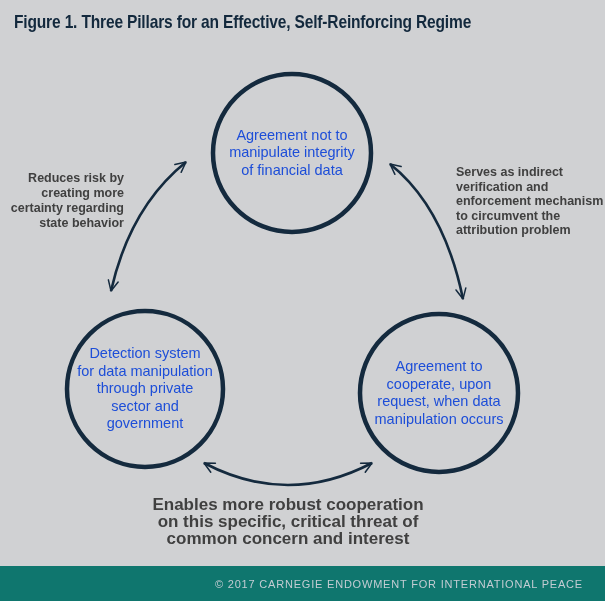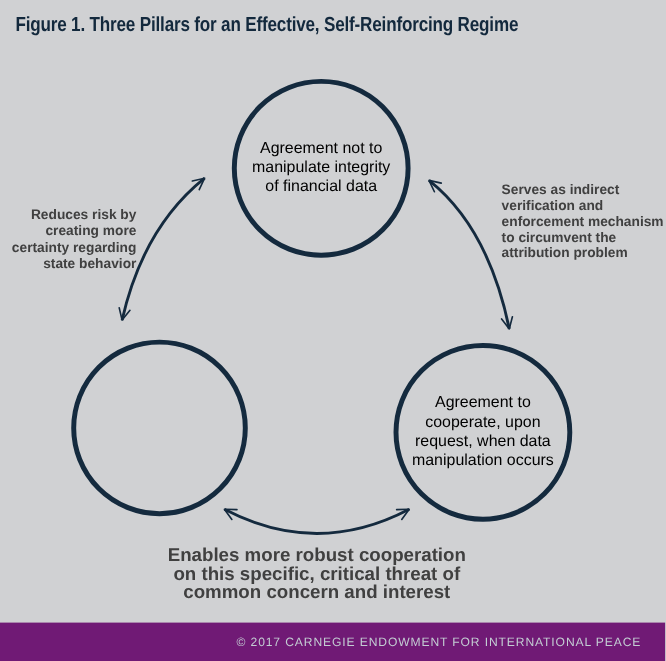--- a/index.html
+++ b/index.html
@@ -40,7 +40,7 @@
     white-space: pre-line;
     font-size: 14.5px;
     line-height: 17.5px;
-    color: #000000;
+    color: #1d4ed8;
   }
   .node-label.top  { left: 207px; top: 68px;  }
   .node-label.bl   { left: 60px;  top: 304px; }

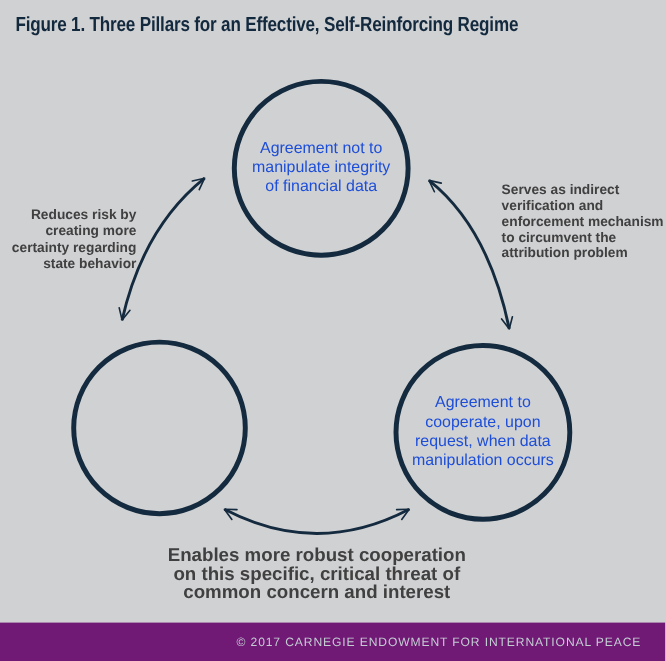--- a/index.html
+++ b/index.html
@@ -52,7 +52,7 @@
     white-space: pre-line;
   }
   .edge-label.left {
-    left: 0; top: 188px; width: 124px;
+    left: 0; top: 171px; width: 124px;
     text-align: right;
     font-size: 12.5px; line-height: 15px;
   }

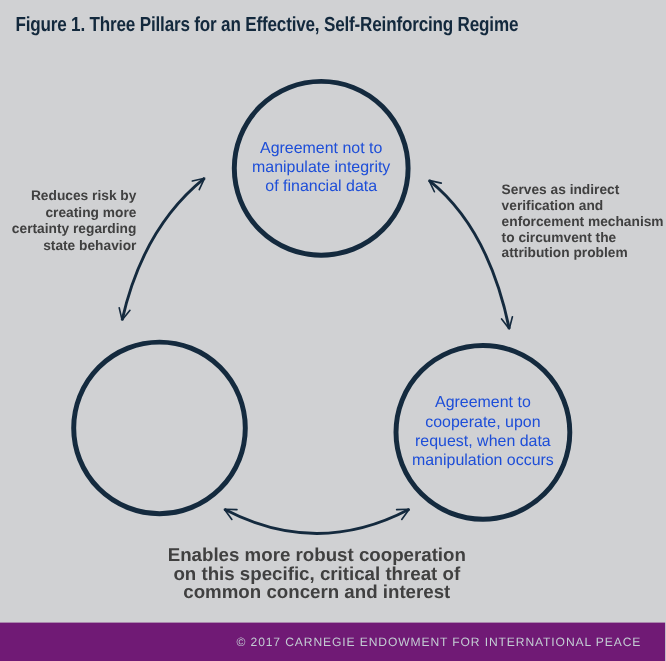--- a/index.html
+++ b/index.html
@@ -110,6 +110,11 @@
   <div class="node-label top">Agreement not to
 manipulate integrity
 of financial data</div>
+  <div class="node-label bl">Detection system
+for data manipulation
+through private
+sector and
+government</div>
   <div class="node-label br">Agreement to
 cooperate, upon
 request, when data

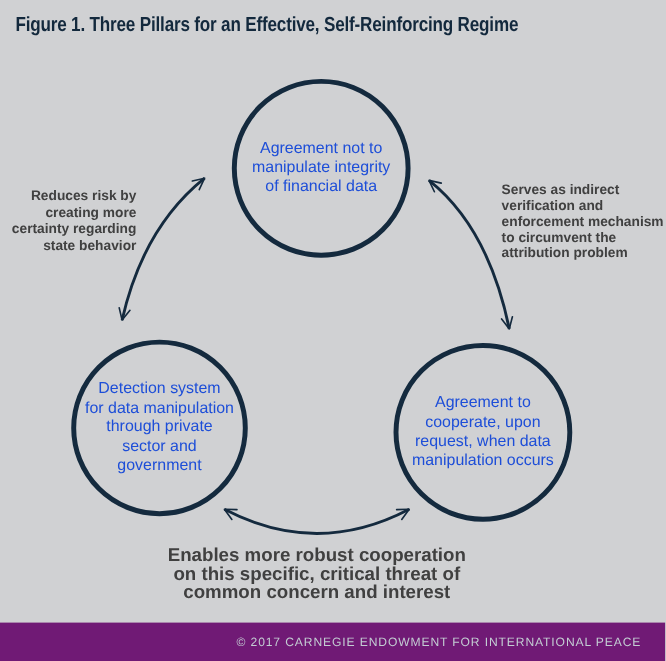--- a/index.html
+++ b/index.html
@@ -70,7 +70,7 @@
     position: absolute;
     left: 0; bottom: 0;
     width: 605px; height: 35px;
-    background: #701a75;
+    background: #0f766e;
     display: flex;
     align-items: center;
     justify-content: flex-end;

